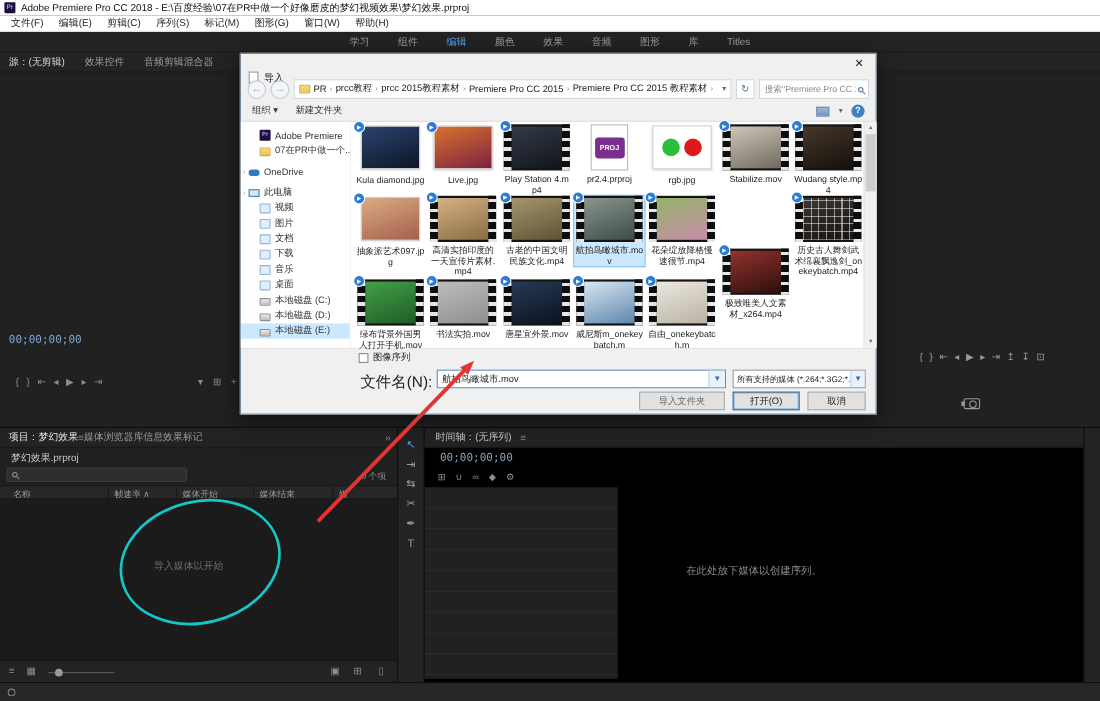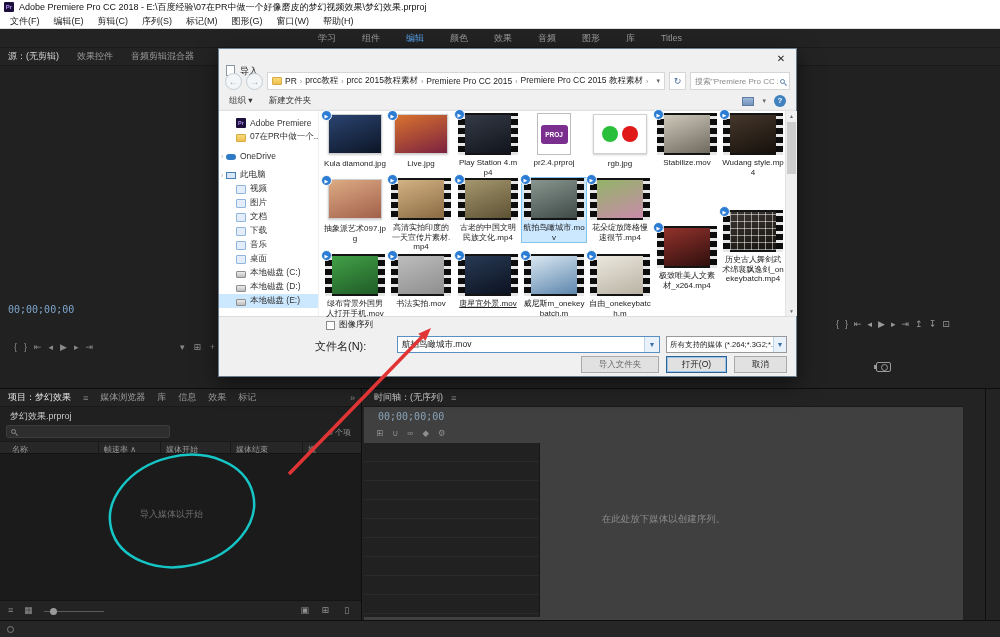--- a/index.html
+++ b/index.html
@@ -488,7 +488,7 @@
             </div>
             <div class="tlabel">极致唯美人文素材_x264.mp4</div>
           </div>
-          <div class="tile" style="left: 402px; top: 67px; margin-top: 32px;">
+          <div class="tile" style="left: 402px; top: 67px;">
             <div class="thumbwrap">
               <div class="film">
                 <div class="screen grid" style="background-image: repeating-linear-gradient(90deg, rgba(255, 255, 255, 0.5) 0px, rgba(255, 255, 255, 0.5) 1px, transparent 1px, transparent 7px), repeating-linear-gradient(0deg, rgba(255, 255, 255, 0.5) 0px, rgba(255, 255, 255, 0.5) 1px, transparent 1px, transparent 7px), linear-gradient(160deg, rgb(60, 54, 49), rgb(22, 19, 16));"></div>

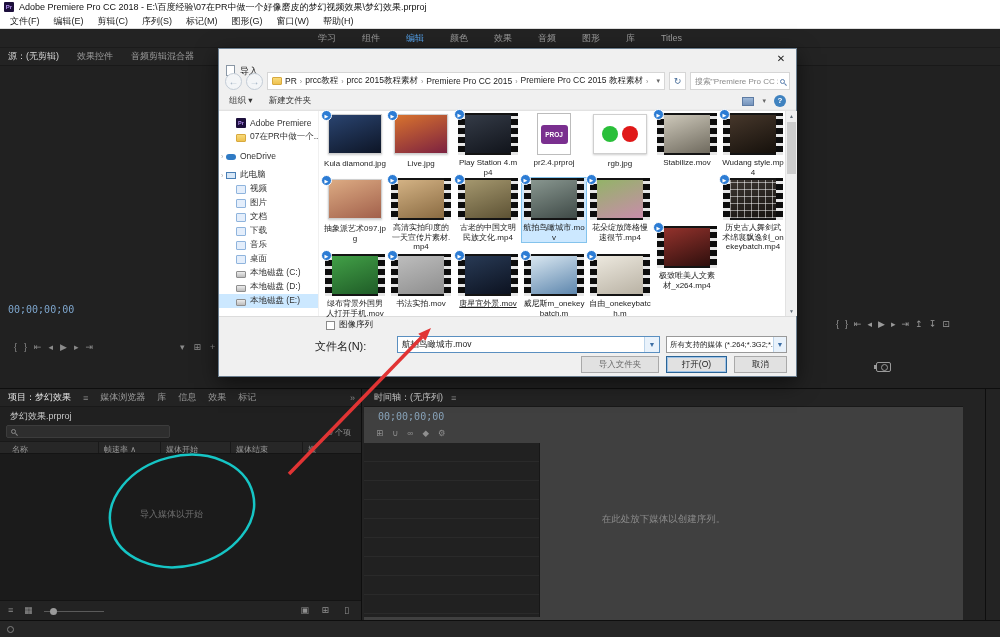--- a/index.html
+++ b/index.html
@@ -515,7 +515,7 @@
             </div>
             <div class="tlabel">绿布背景外国男人打开手机.mov</div>
           </div>
-          <div class="tile" style="left: 137px; top: 143px; text-decoration: underline;">
+          <div class="tile" style="left: 137px; top: 143px;">
             <div class="thumbwrap">
               <div class="film">
                 <div class="screen" style="background-image: linear-gradient(160deg, rgb(40, 58, 85), rgb(12, 18, 32));"></div>

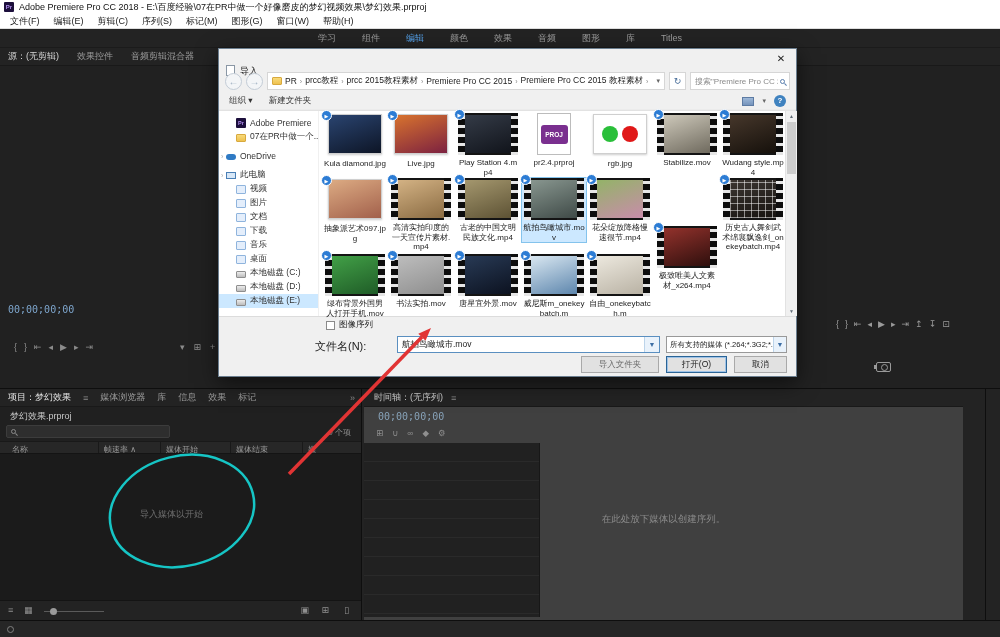--- a/index.html
+++ b/index.html
@@ -123,7 +123,7 @@
   .vscroll .sthumb{position:absolute;left:1px;top:11px;width:9px;height:52px;background:#cdcdcd}
   .cbrow{position:absolute;left:107px;top:270px;display:flex;align-items:center;gap:4px;font-size:8.5px;color:#222}
   .cbox{width:9px;height:9px;background:#fff;border:1px solid #8a8a8a}
-  .fnlabel{position:absolute;left:96px;top:290px;width:78px;text-align:left;font-size:11px}
+  .fnlabel{position:absolute;left:96px;top:290px;width:78px;text-align:right;font-size:14px}
   .fncombo{position:absolute;left:178px;top:287px;width:263px;height:17px;background:#fff;border:1px solid #5a8fc0;font-size:8.5px;display:flex;align-items:center;padding-left:4px}
   .combo-arrow{margin-left:auto;width:15px;height:100%;background:#e9f2fb;border-left:1px solid #bcd4ea;color:#3c6ea5;font-size:7px;display:flex;align-items:center;justify-content:center}
   .filter{position:absolute;left:447px;top:287px;width:121px;height:17px;background:#fff;border:1px solid #999;font-size:7.5px;display:flex;align-items:center;padding-left:3px;white-space:nowrap;overflow:hidden}

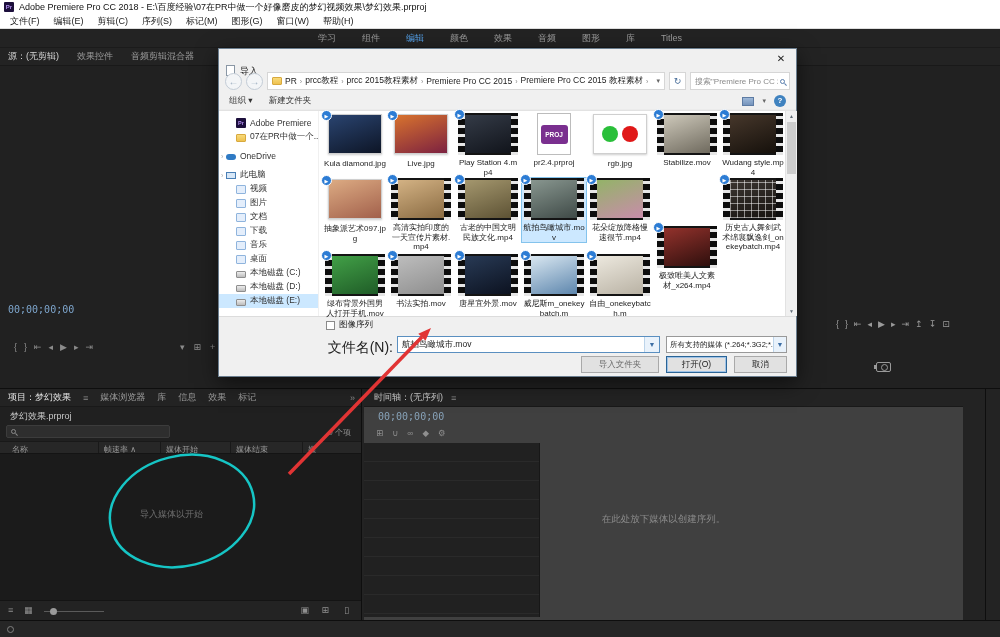--- a/index.html
+++ b/index.html
@@ -31,7 +31,7 @@
   
   .lower{position:absolute;left:0;top:388px;width:100%;height:232px;border-top:1px solid #0e0e0e}
   .project{position:absolute;left:0;top:0;width:362px;height:100%;background:#202020;border-right:1px solid #0e0e0e}
-  .ptabs{height:18px;background:#232323;border-bottom:1px solid #191919;display:flex;align-items:center;gap:12px;padding:0 6px 0 8px;font-size:9px;color:#9a9a9a;white-space:nowrap;overflow:hidden}
+  .ptabs{height:18px;background:#232323;border-bottom:1px solid #191919;display:flex;align-items:center;gap:0;padding:0 6px 0 8px;font-size:9px;color:#9a9a9a;white-space:nowrap;overflow:hidden}
   .ptabs .active{color:#e3e3e3}
   .ptabs .pmenu{color:#8a8a8a}
   .ptabs .more{margin-left:auto;color:#8a8a8a}

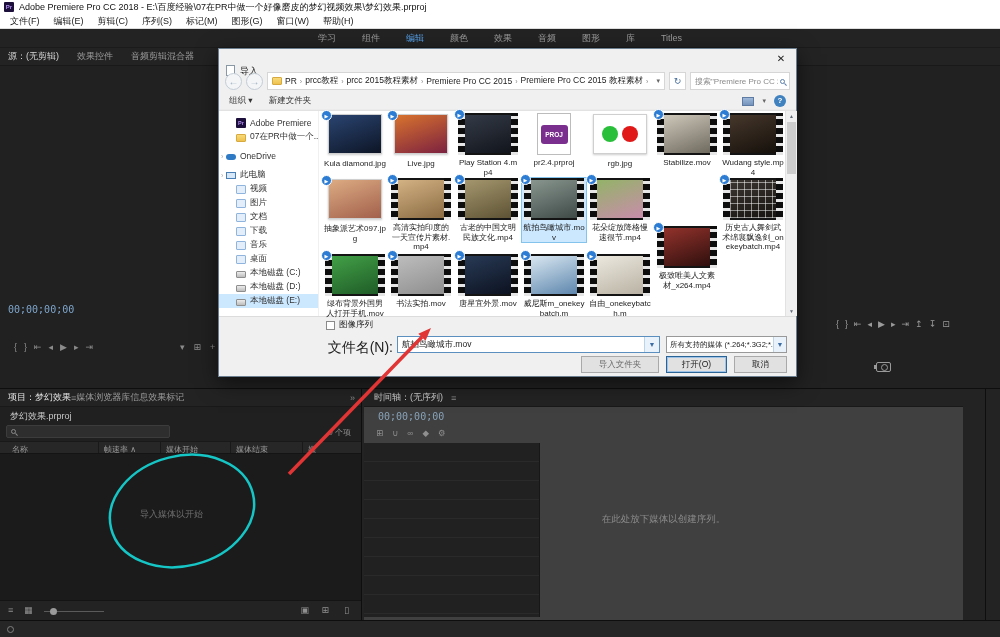--- a/index.html
+++ b/index.html
@@ -53,7 +53,7 @@
   .tools{position:absolute;left:362px;top:0;width:24px;height:100%;background:#232323;border-right:1px solid #0e0e0e;display:flex;flex-direction:column;align-items:center;padding-top:10px;gap:7px;font-size:10px;color:#9a9a9a}
   .tools .active{color:#55a0e8}
 
-  .timeline{position:absolute;left:364px;top:0;width:599px;height:100%;background:#404040}
+  .timeline{position:absolute;left:386px;top:0;width:599px;height:100%;background:#000000}
   .ttabs{height:18px;background:#232323;border-bottom:1px solid #191919;display:flex;align-items:center;gap:8px;padding-left:10px;font-size:9px;color:#c9c9c9}
   .ttabs .pmenu{color:#8a8a8a}
   .ttc{position:absolute;left:14px;top:22px;font-family:"DejaVu Sans Mono",monospace;font-size:10px;color:#87a2b8}

